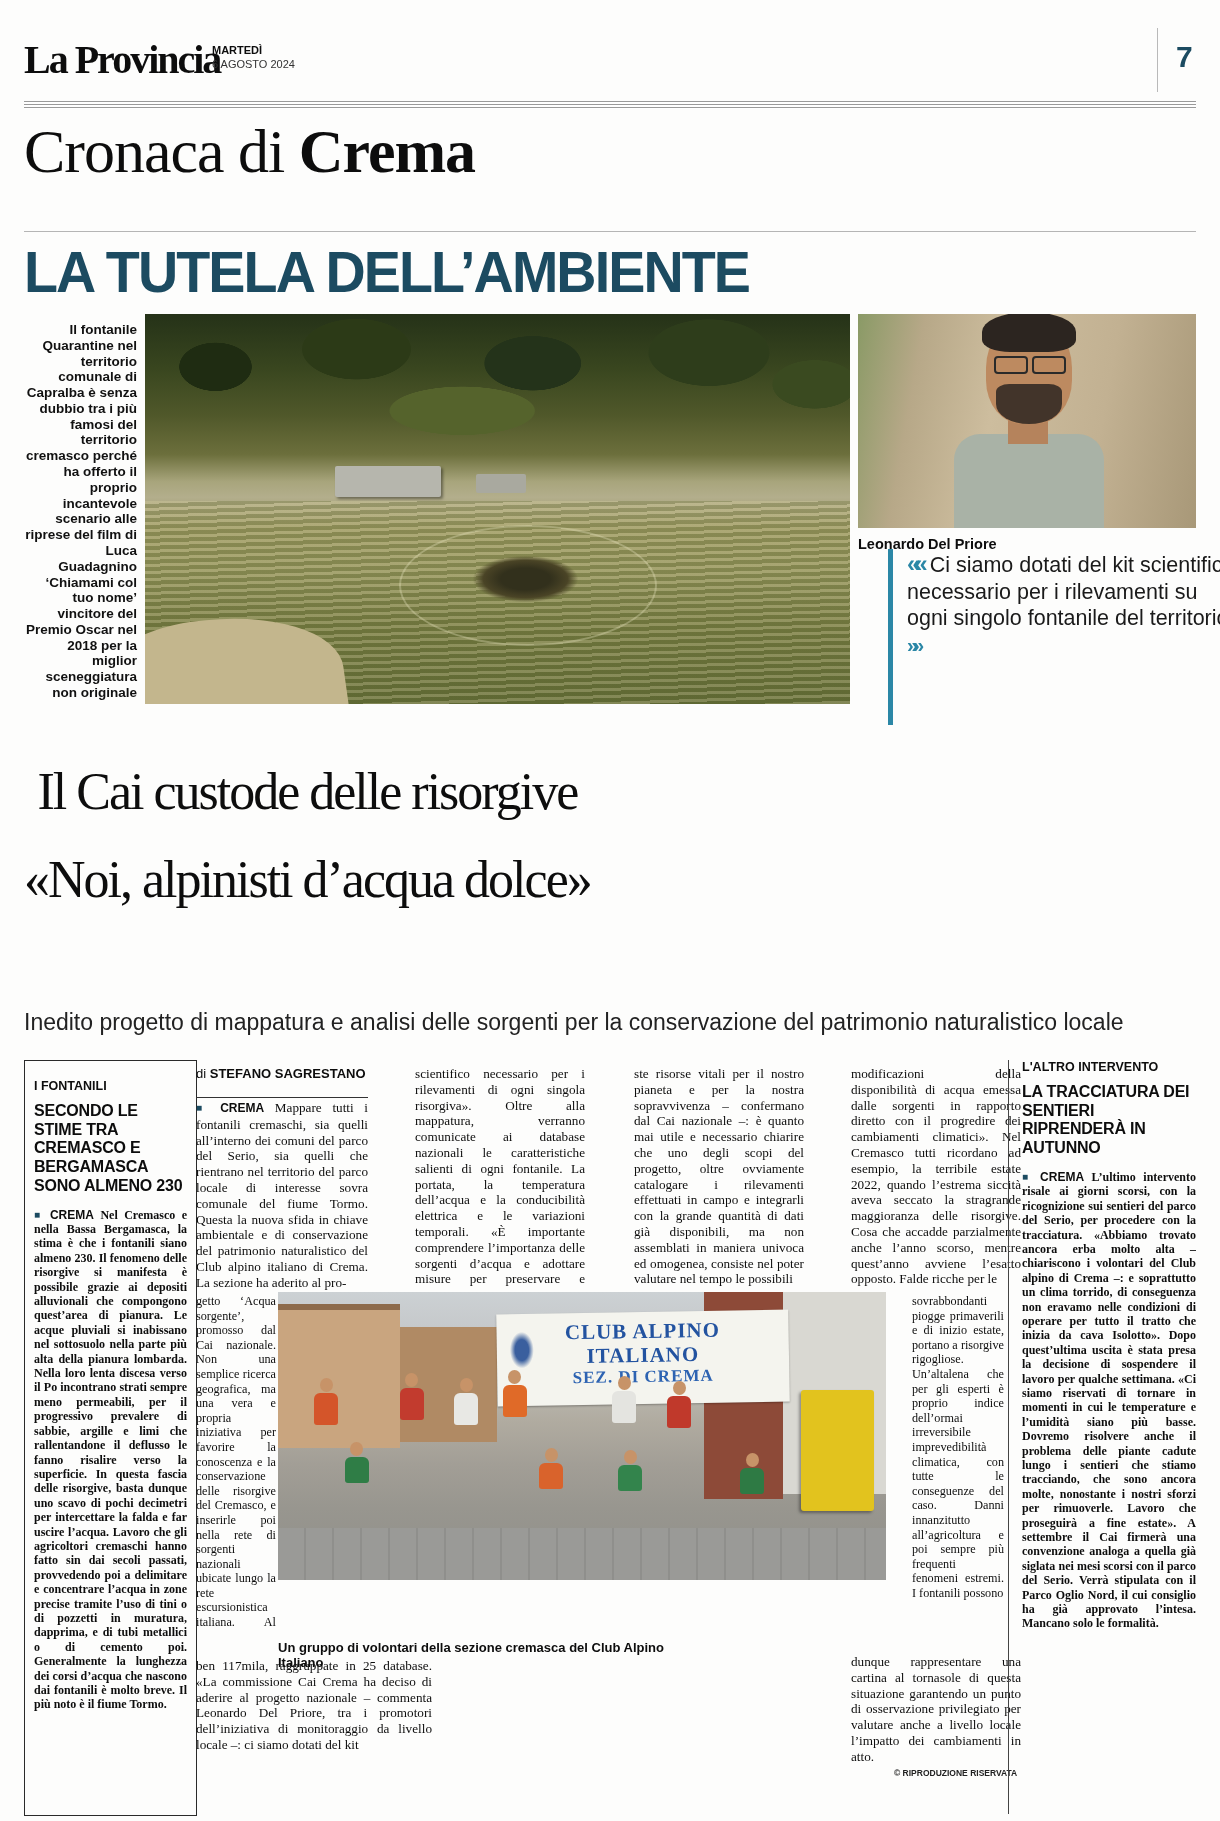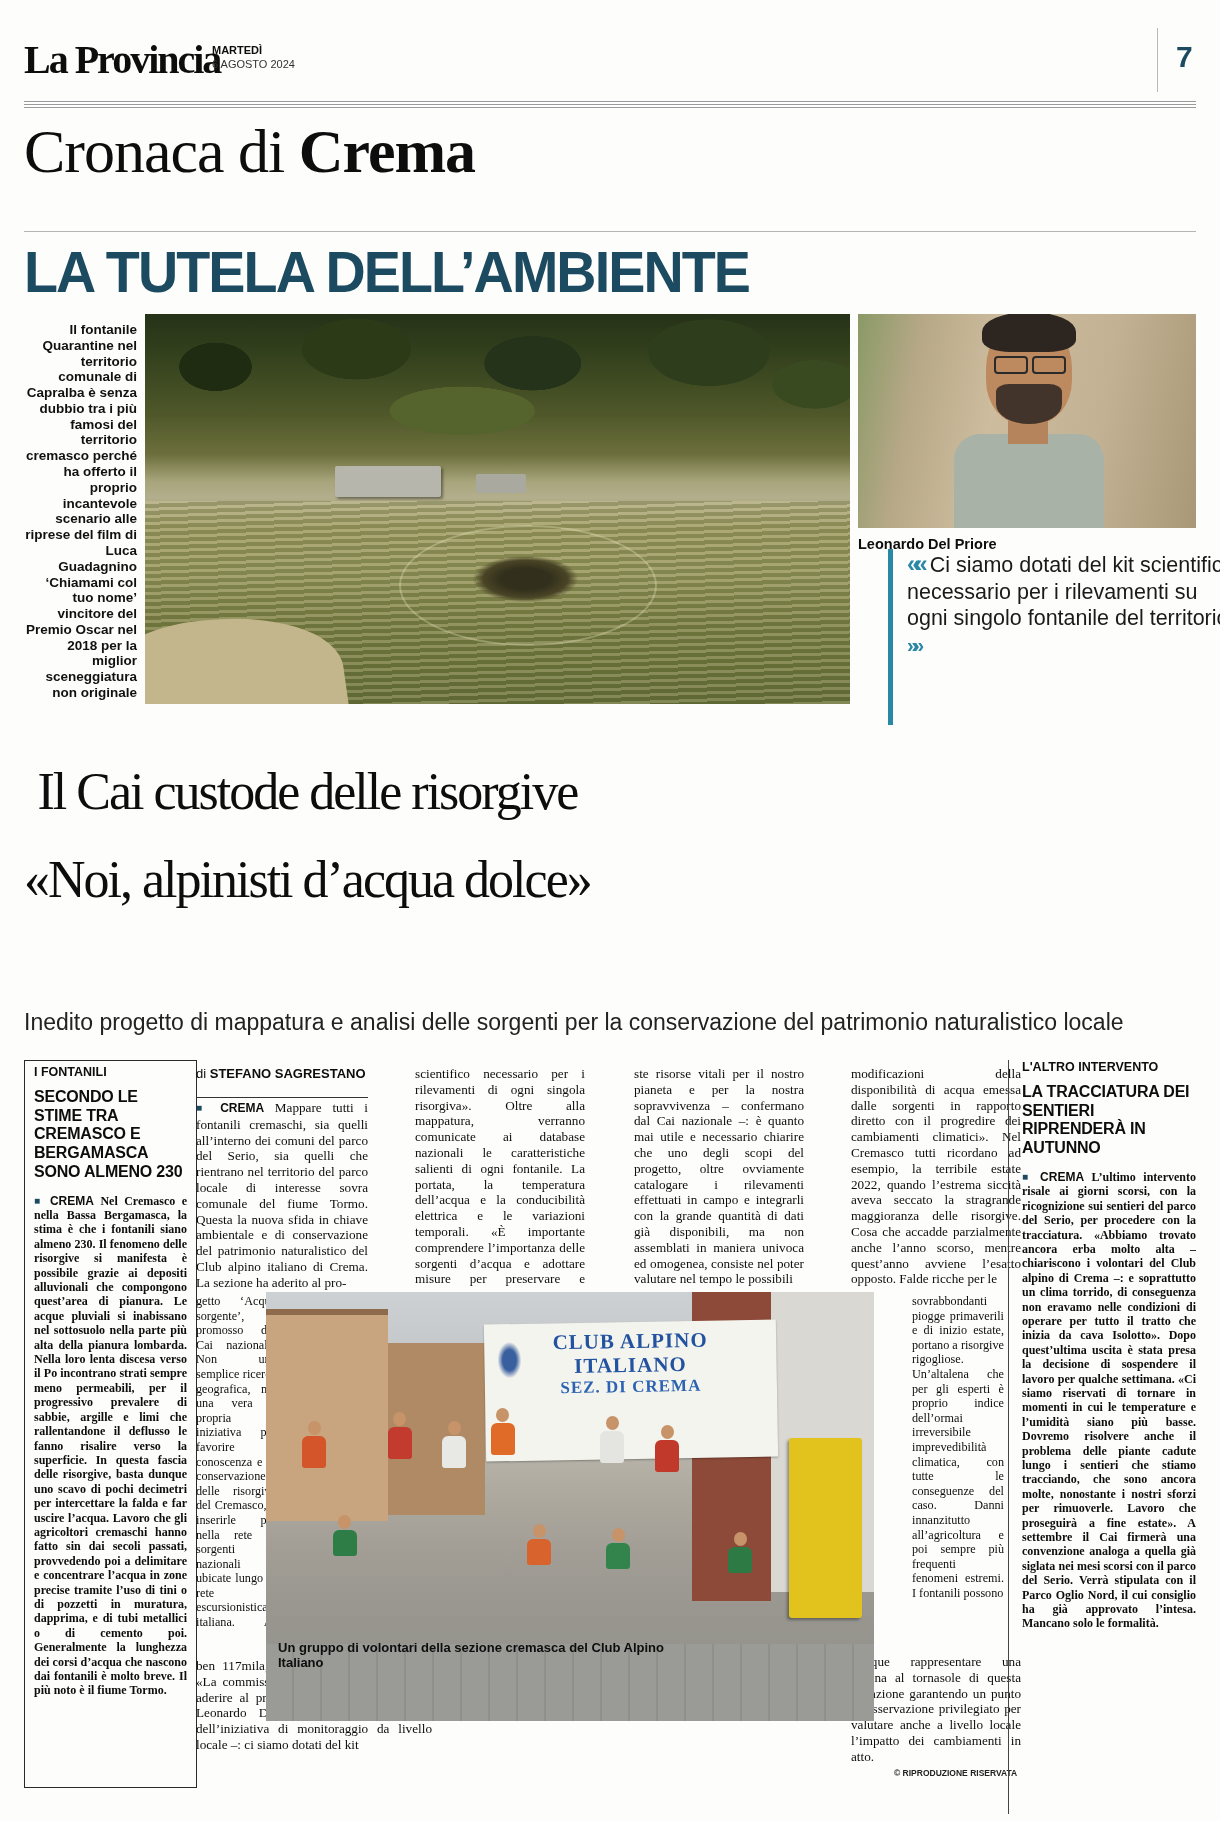--- a/index.html
+++ b/index.html
@@ -32,7 +32,7 @@
   .headline{font-weight:normal;font-size:52px;letter-spacing:-2px;line-height:88px;white-space:nowrap;text-align:center;}
   .deck{font-family:"Liberation Sans",sans-serif;font-size:23px;color:#222;white-space:nowrap;}
   
-  .sidebox{border:1.5px solid #2a2a2a;padding:4px 9px;}
+  .sidebox{border:1.5px solid #2a2a2a;padding:18px 9px;}
   .eyebrow{font-family:"Liberation Sans",sans-serif;font-weight:800;font-size:12.5px;letter-spacing:0;}
   .boxtitle{font-family:"Liberation Sans",sans-serif;font-size:16px;font-weight:700;
             line-height:1.17;letter-spacing:-.2px;margin-top:9px;}

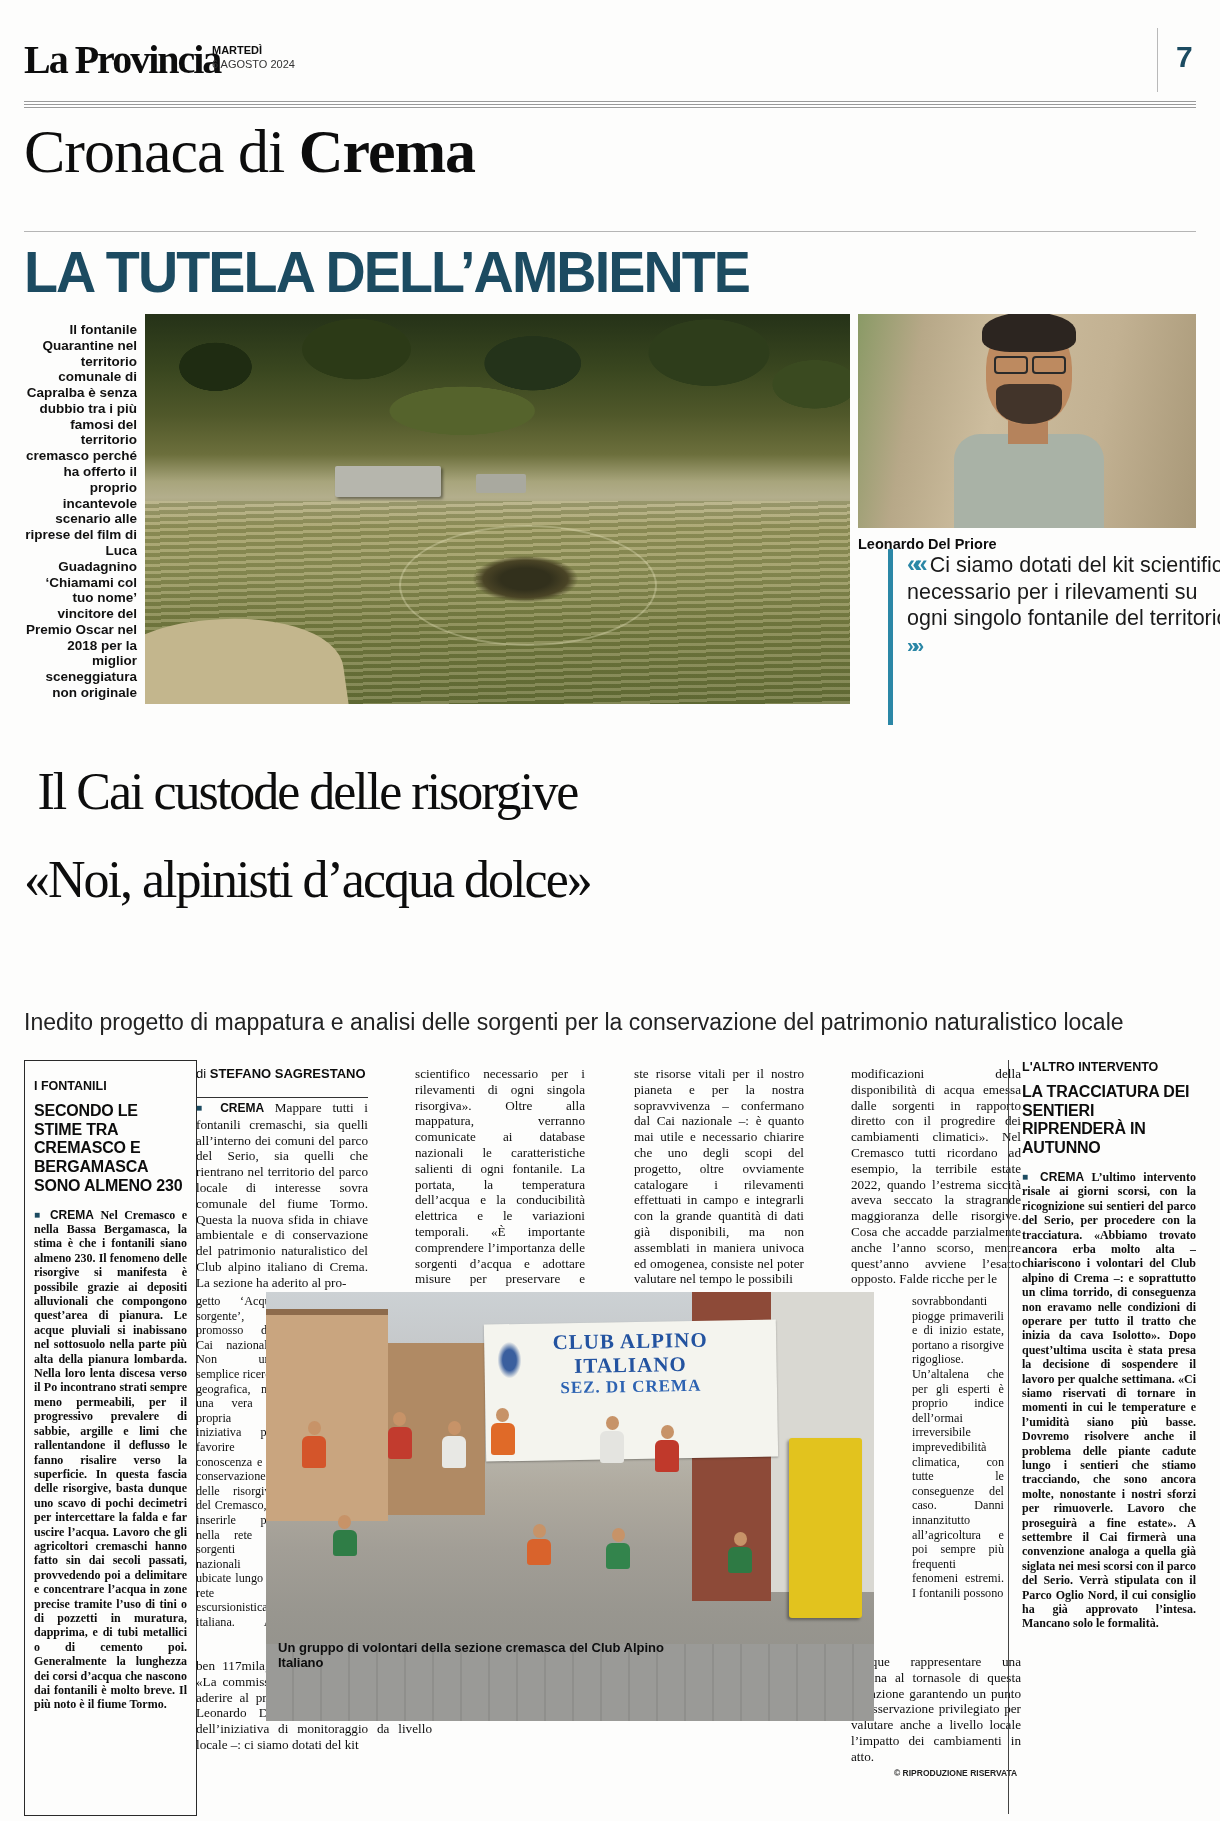--- a/index.html
+++ b/index.html
@@ -148,7 +148,7 @@
   <div class="abs bodycol just clip" style="left:851px;top:1654px;width:170px;height:112px;">dunque rappresentare una cartina al tornasole di questa situazione garantendo un punto di osservazione privilegiato per valutare anche a livello locale l’impatto dei cambiamenti in atto.</div>
   <div class="abs copyr" style="left:851px;top:1764px;">© RIPRODUZIONE RISERVATA</div>
 
-  <div class="abs photoframe" style="left:266px;top:1292px;width:608px;height:429px;background:linear-gradient(180deg,#ccd1d4 0%,#c6c9cb 12%,#bdbcb4 30%,#b0aba0 45%,#a29e96 60%,#98968f 75%,#8f8e89 100%);">
+  <div class="abs photoframe" style="left:278px;top:1292px;width:608px;height:288px;background:linear-gradient(180deg,#ccd1d4 0%,#c6c9cb 12%,#bdbcb4 30%,#b0aba0 45%,#a29e96 60%,#98968f 75%,#8f8e89 100%);">
     <div class="abs" style="left:0;top:4%;width:20%;height:48%;background:#c9a57f;border-top:6px solid #8d6b4c;"></div>
     <div class="abs" style="left:20%;top:12%;width:16%;height:40%;background:#b08a64;"></div>
     <div class="abs" style="left:70%;top:0;width:13%;height:72%;background:#8d4a38;"></div>

